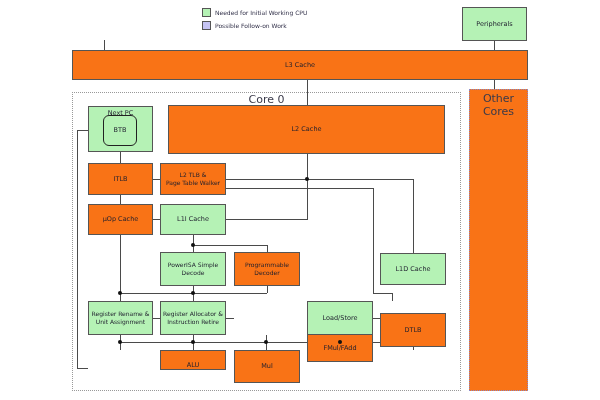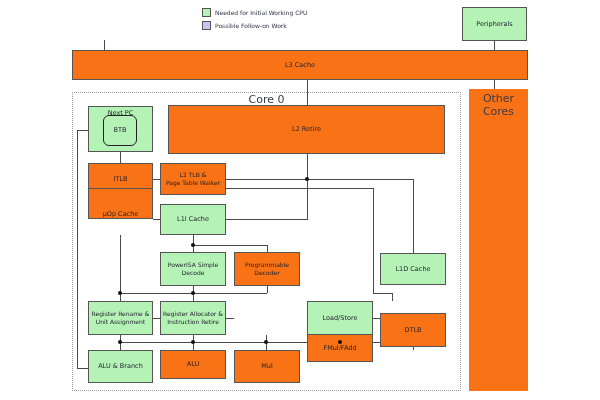--- a/index.html
+++ b/index.html
@@ -88,7 +88,7 @@
   <div class="node g" style="left:103px;top:115px;width:34px;height:31px;border-color:#222;border-radius:6px;">
     <span class="lbl">BTB</span></div>
   <div class="node p" style="left:168px;top:105px;width:277px;height:49px;">
-    <span class="lbl">L2 Retire</span></div>
+    <span class="lbl">L2 Cache</span></div>
   <div class="node p" style="left:88px;top:163px;width:65px;height:32px;">
     <span class="lbl">ITLB</span></div>
   <div class="node p" style="left:160px;top:163px;width:66px;height:32px;font-size:6px;">

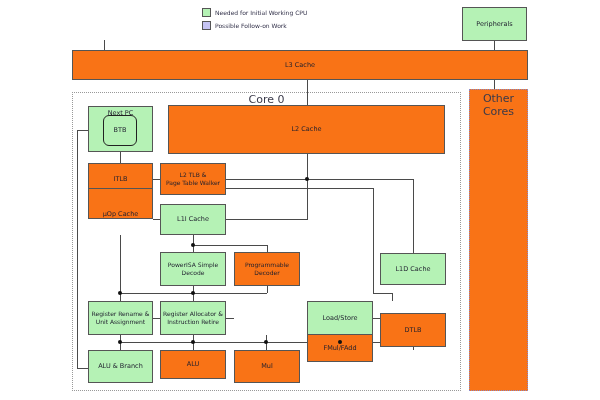--- a/index.html
+++ b/index.html
@@ -94,7 +94,7 @@
   <div class="node p" style="left:160px;top:163px;width:66px;height:32px;font-size:6px;">
     <span class="lbl">L2 TLB &amp;
 Page Table Walker</span></div>
-  <div class="node p" style="left:88px;top:188px;width:65px;height:31px;align-items:flex-end;">
+  <div class="node p" style="left:88px;top:204px;width:65px;height:31px;">
     <span class="lbl">µOp Cache</span></div>
   <div class="node g" style="left:160px;top:204px;width:66px;height:31px;">
     <span class="lbl">L1I Cache</span></div>

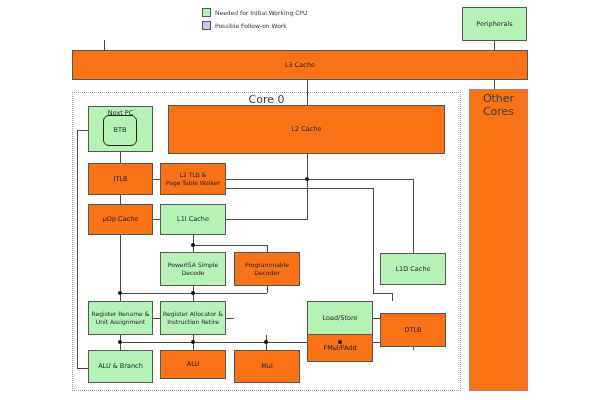--- a/index.html
+++ b/index.html
@@ -116,8 +116,6 @@
     <span class="lbl">Load/Store</span></div>
   <div class="node p" style="left:380px;top:301px;width:66px;height:34px;margin-top:12px;">
     <span class="lbl">DTLB</span></div>
-  <div class="node g" style="left:88px;top:350px;width:65px;height:33px;">
-    <span class="lbl">ALU &amp; Branch</span></div>
   <div class="node p" style="left:160px;top:350px;width:66px;height:29px;">
     <span class="lbl">ALU</span></div>
   <div class="node p" style="left:234px;top:350px;width:66px;height:33px;">

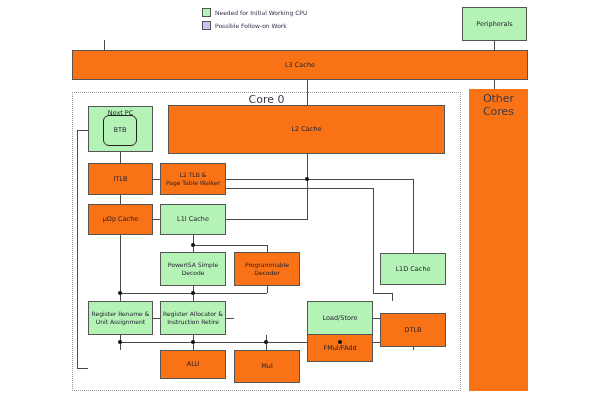--- a/index.html
+++ b/index.html
@@ -116,7 +116,7 @@
     <span class="lbl">Load/Store</span></div>
   <div class="node p" style="left:380px;top:301px;width:66px;height:34px;margin-top:12px;">
     <span class="lbl">DTLB</span></div>
-  <div class="node p" style="left:160px;top:350px;width:66px;height:29px;">
+  <div class="node p" style="left:160px;top:350px;width:66px;height:20px;align-items:flex-end;">
     <span class="lbl">ALU</span></div>
   <div class="node p" style="left:234px;top:350px;width:66px;height:33px;">
     <span class="lbl">Mul</span></div>

